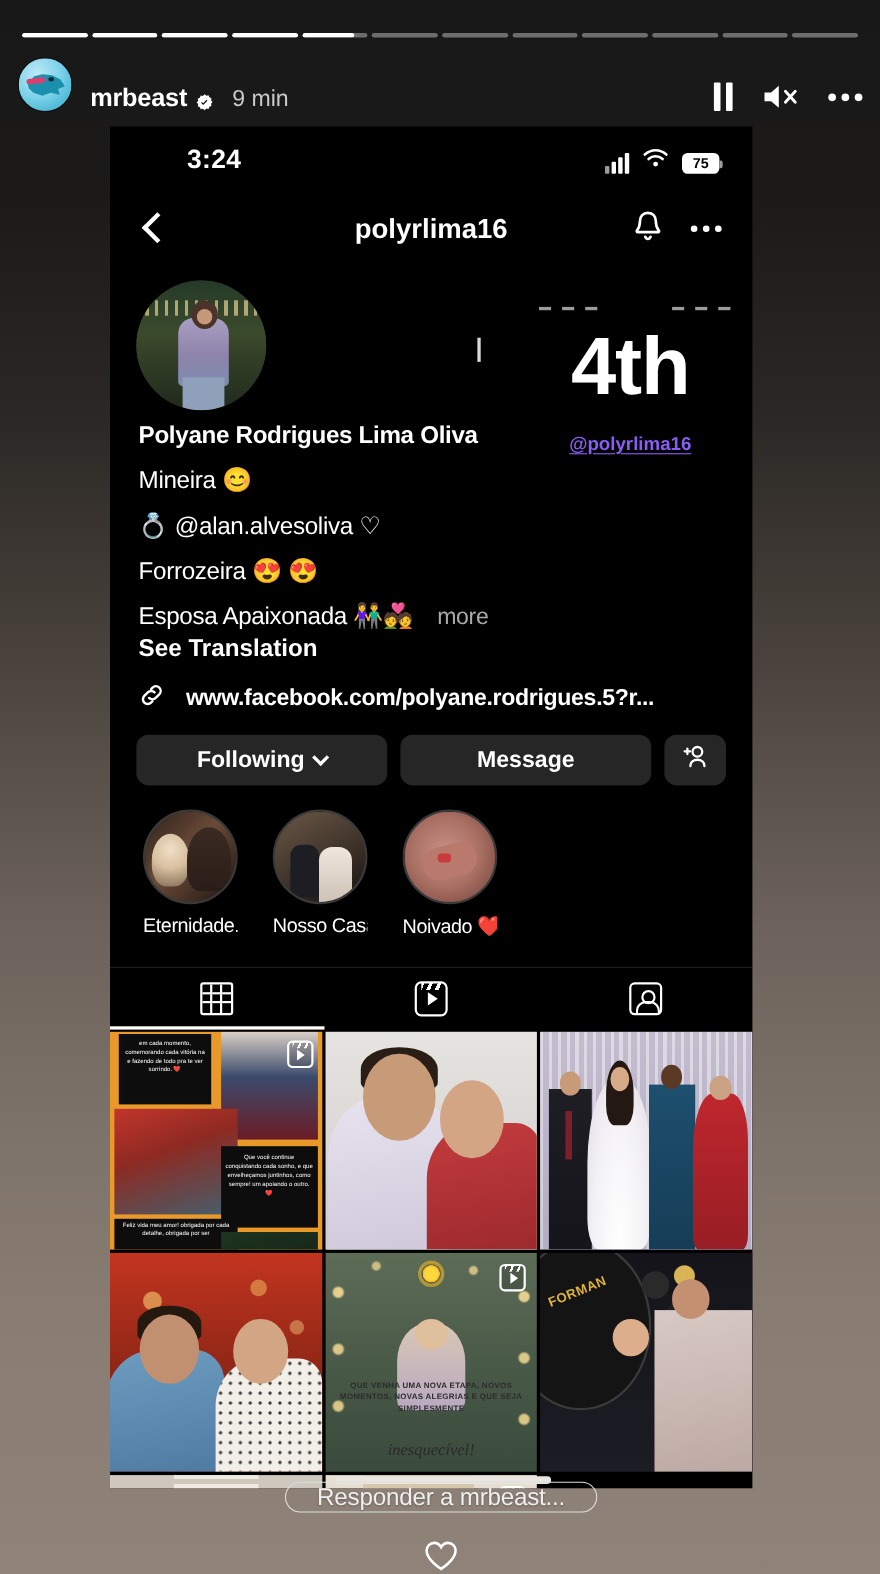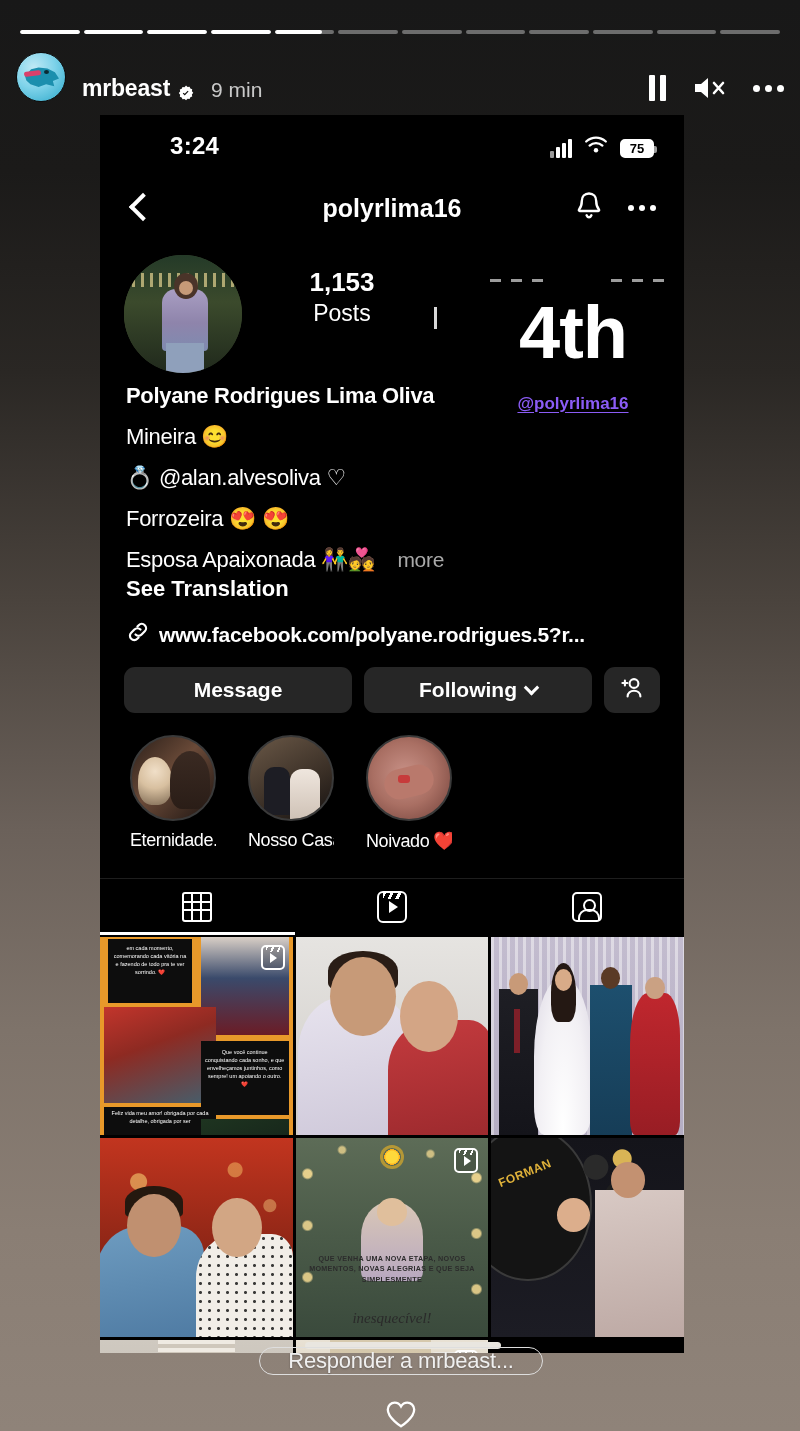--- a/index.html
+++ b/index.html
@@ -546,12 +546,6 @@
       <div class="pa-head"></div>
         <div class="pa-face"></div>
     </div>
-    <div id="stats-area">
-      <div id="posts-stat">
-        <div id="posts-count">1,153</div>
-        <div id="posts-label">Posts</div>
-      </div>
-    </div>
   </div>
 
   <div id="sticker-4th">

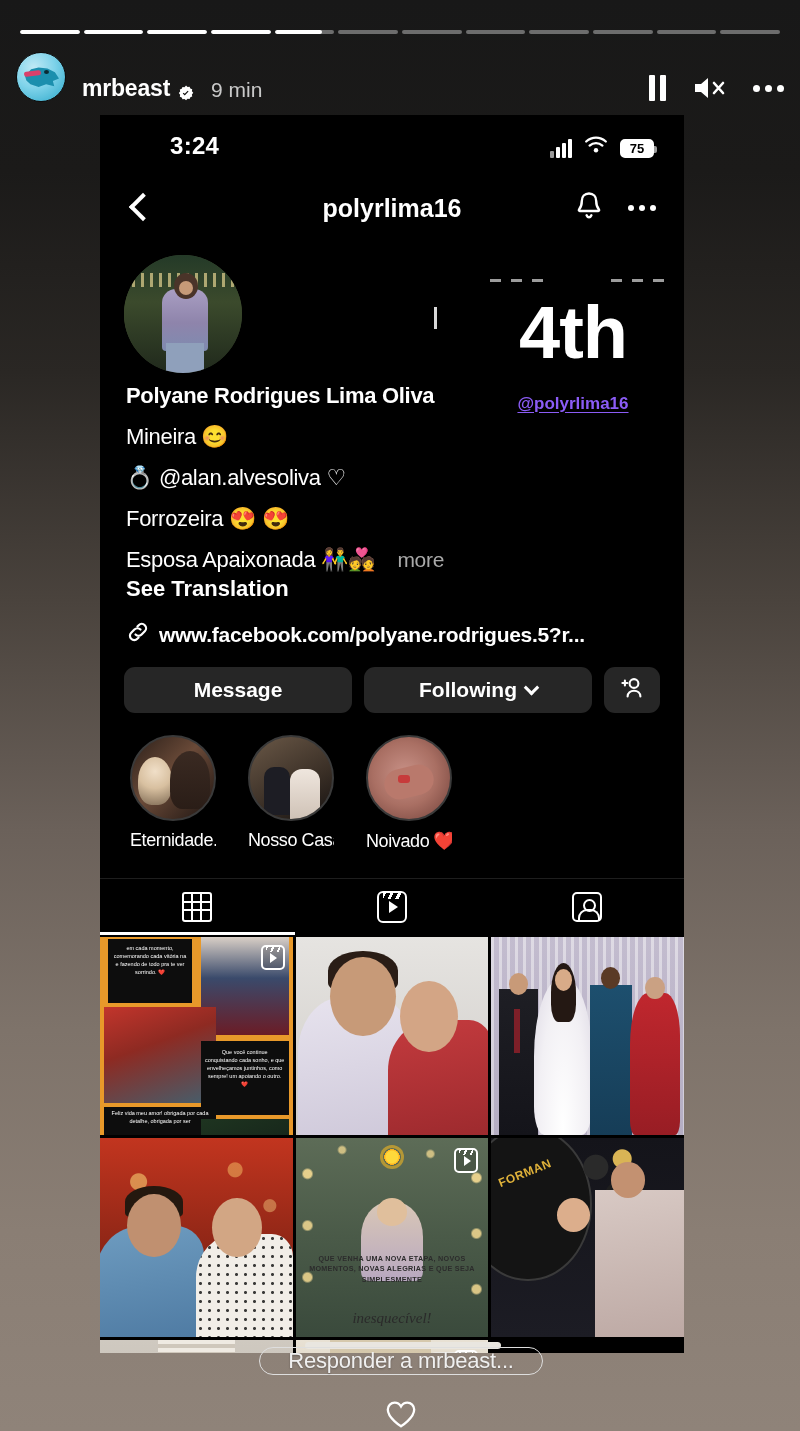--- a/index.html
+++ b/index.html
@@ -167,7 +167,7 @@
 
   
   #profile-link {
-    display: flex; align-items: center; gap: 9px;
+    display: flex; align-items: center; gap: 19px;
     padding: 18px 26px 0 26px; color: #fff; font-size: 21px; font-weight: bold;
     letter-spacing: -0.3px;
   }

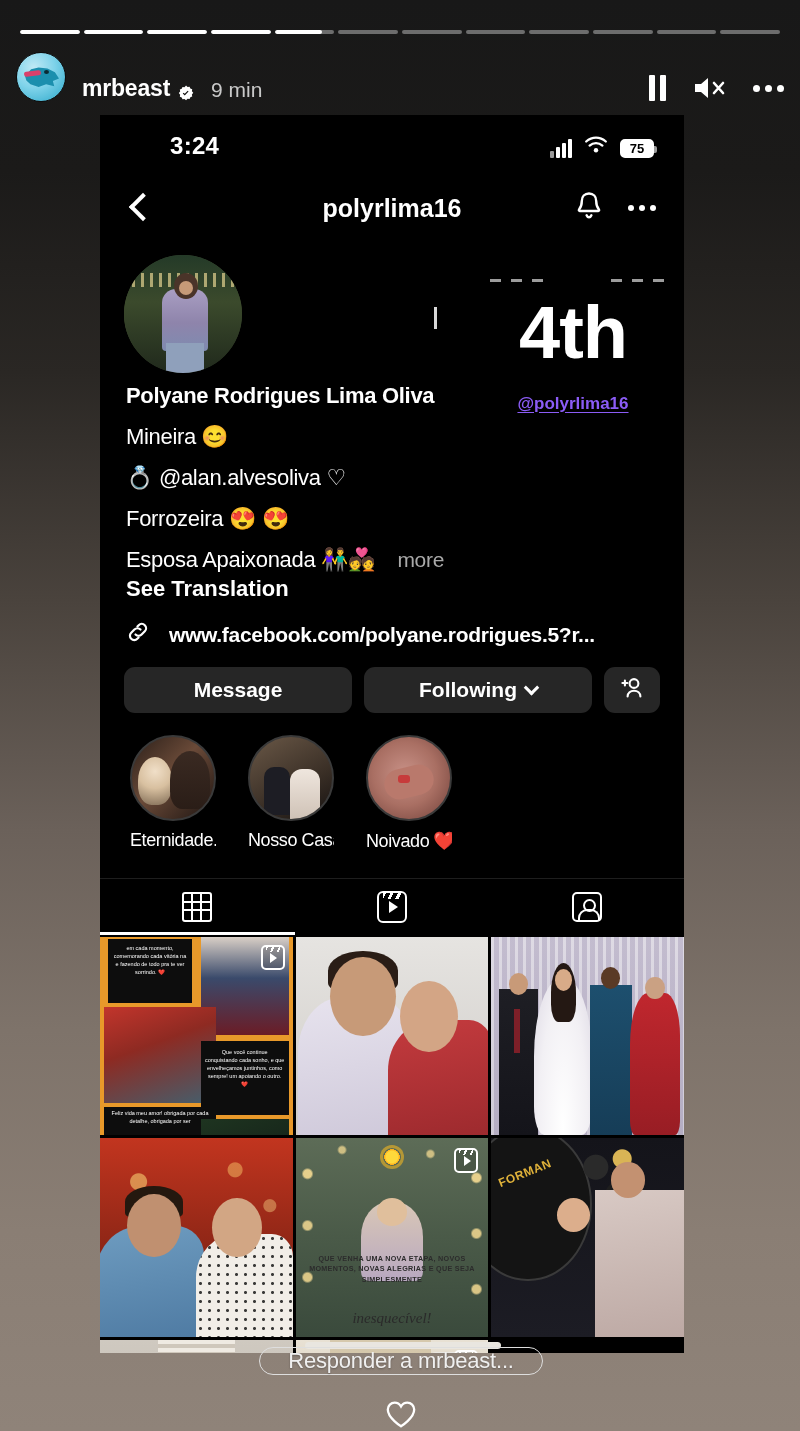--- a/index.html
+++ b/index.html
@@ -588,12 +588,12 @@
   </div>
 
   <div id="action-row">
-    <div id="message-btn" class="act-btn">
-      <span>Message</span>
-    </div>
     <div id="following-btn" class="act-btn">
       <span>Following</span>
       <span class="caret"></span>
+    </div>
+    <div id="message-btn" class="act-btn">
+      <span>Message</span>
     </div>
     <div id="adduser-btn" class="act-btn">
       <span>

